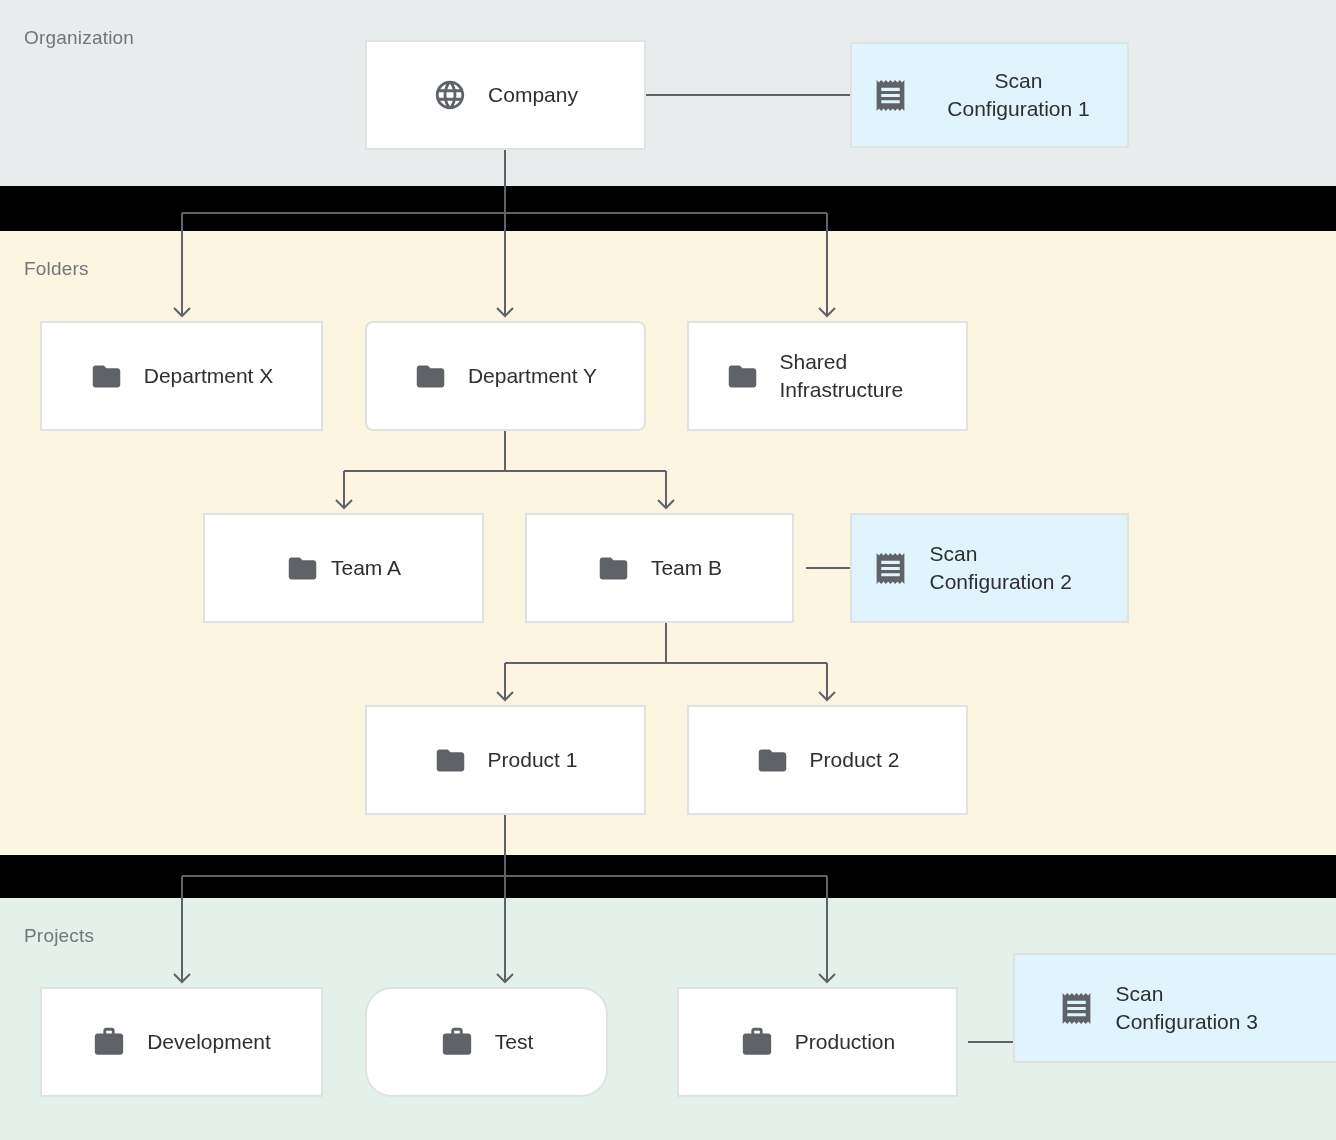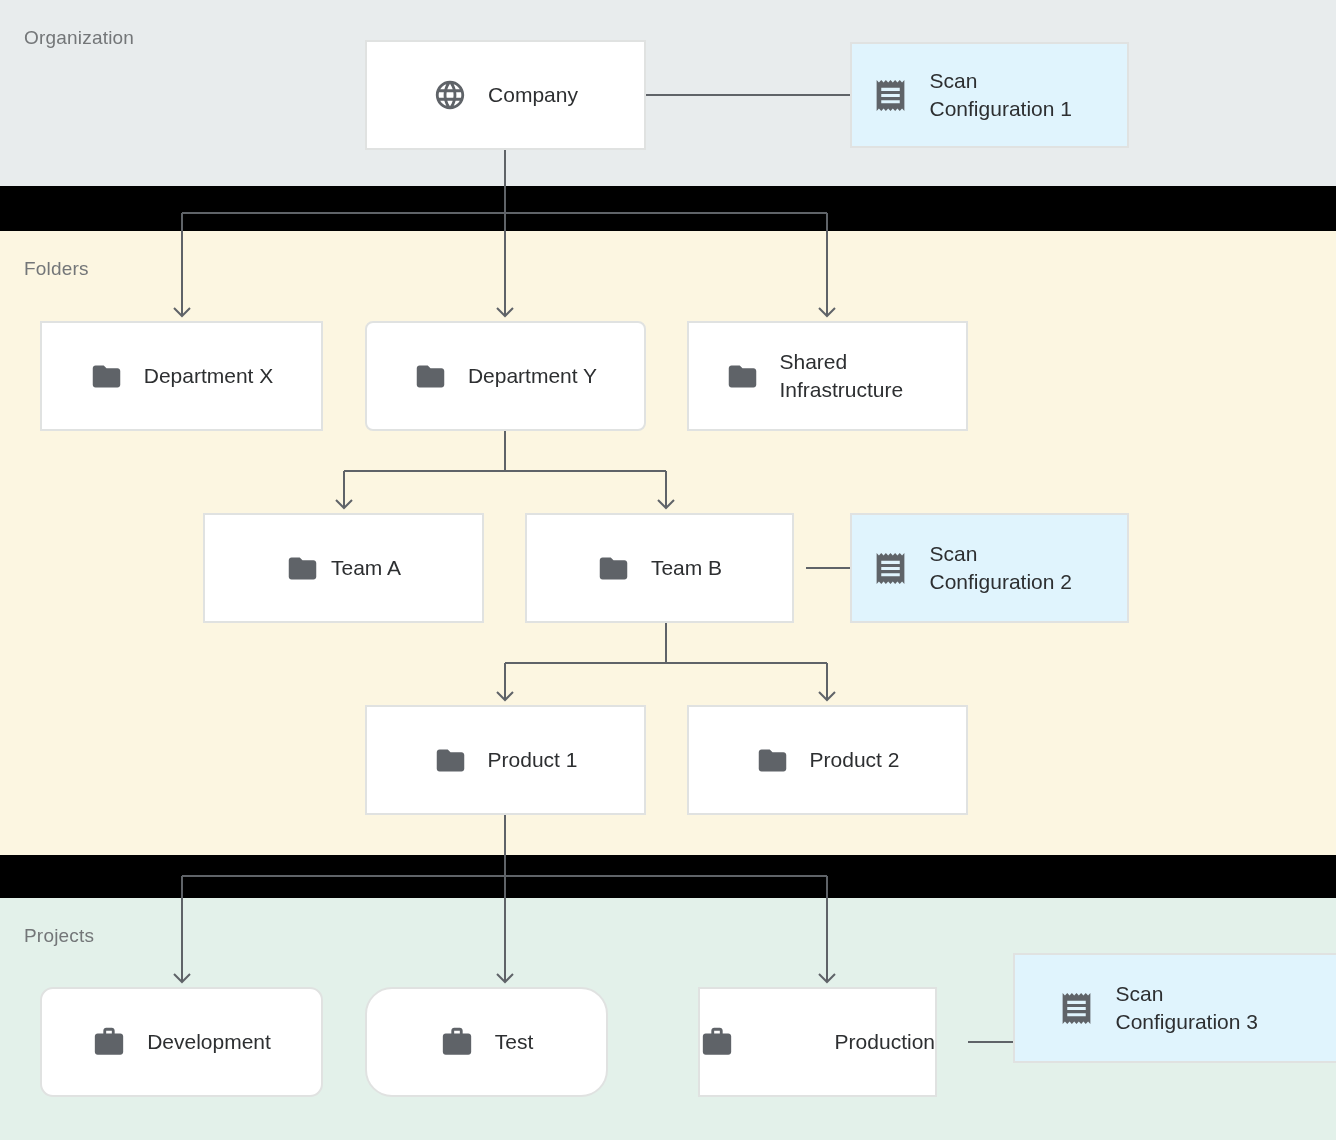--- a/index.html
+++ b/index.html
@@ -103,7 +103,7 @@
       </svg>
     <span class="node-label">Company</span>
   </div>
-  <div class="node scan" style="left:850px;top:42px;width:279px;height:106px;">
+  <div class="node scan" style="left:850px;top:42px;width:279px;height:106px;text-align:center;">
     <svg class="ic" width="37" height="37">
         <use href="#i-receipt"></use>
       </svg>

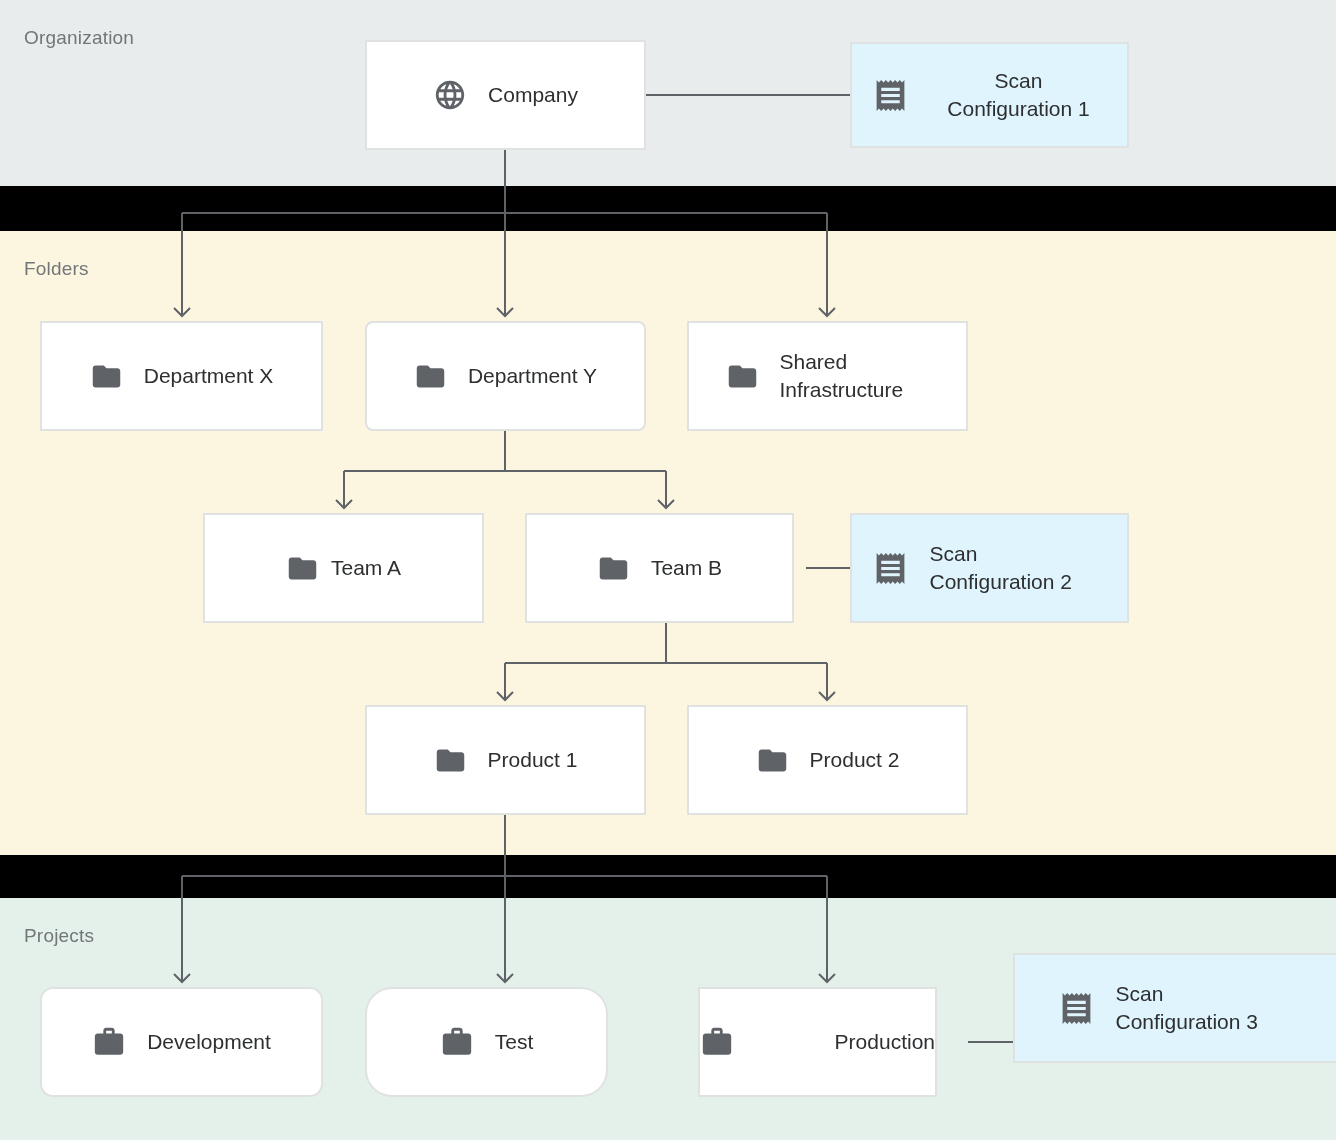--- a/index.html
+++ b/index.html
@@ -159,7 +159,7 @@
     <span class="node-label">Product 2</span>
   </div>
 
-  <div class="node" style="left:40px;top:987px;width:283px;border-radius:13px;">
+  <div class="node" style="left:40px;top:987px;width:283px;">
     <svg class="ic" width="34" height="34">
         <use href="#i-work"></use>
       </svg>

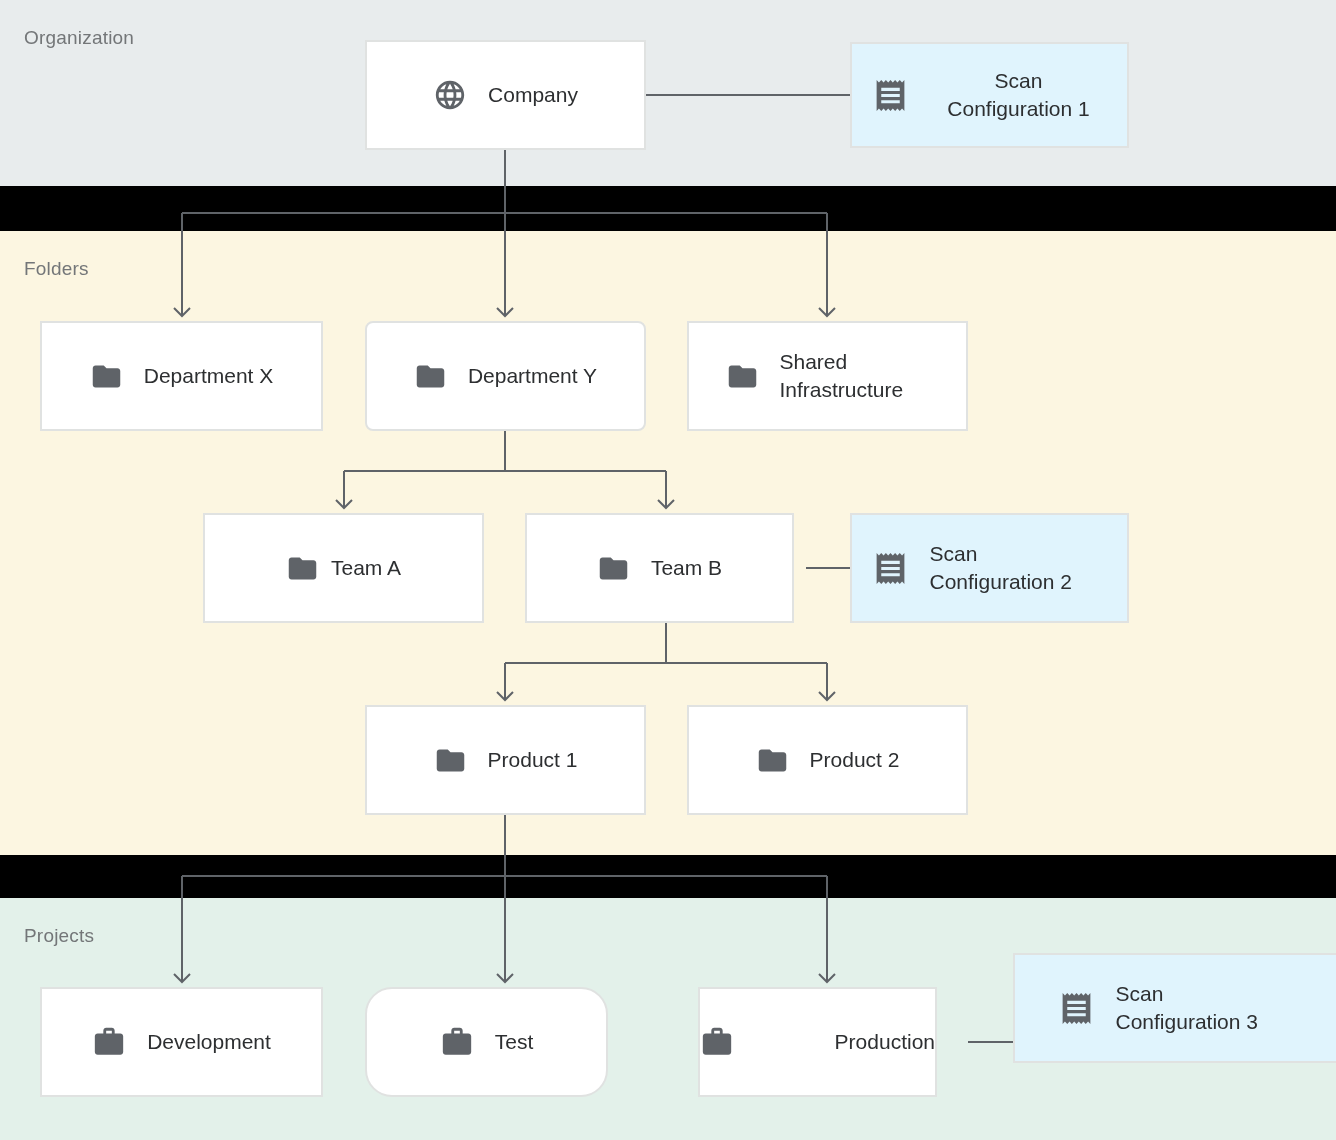--- a/index.html
+++ b/index.html
@@ -171,7 +171,7 @@
       </svg>
     <span class="node-label">Test</span>
   </div>
-  <div class="node" style="left:698px;top:987px;width:239px;justify-content:space-between;">
+  <div class="node" style="left:677px;top:987px;width:281px;">
     <svg class="ic" width="34" height="34">
         <use href="#i-work"></use>
       </svg>

